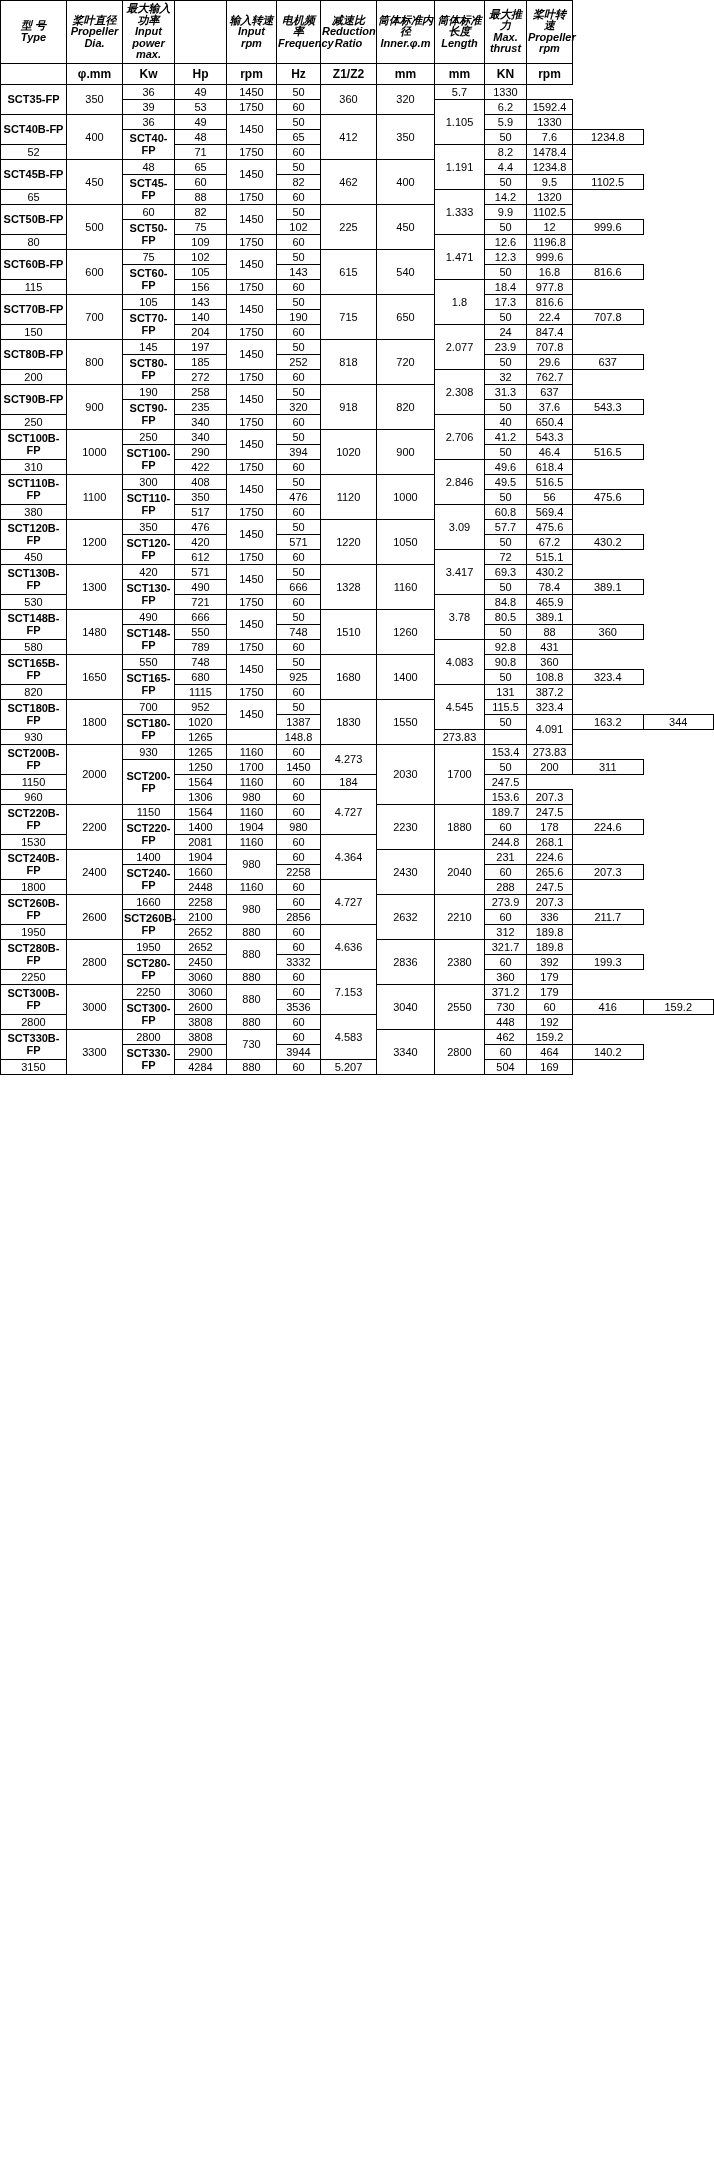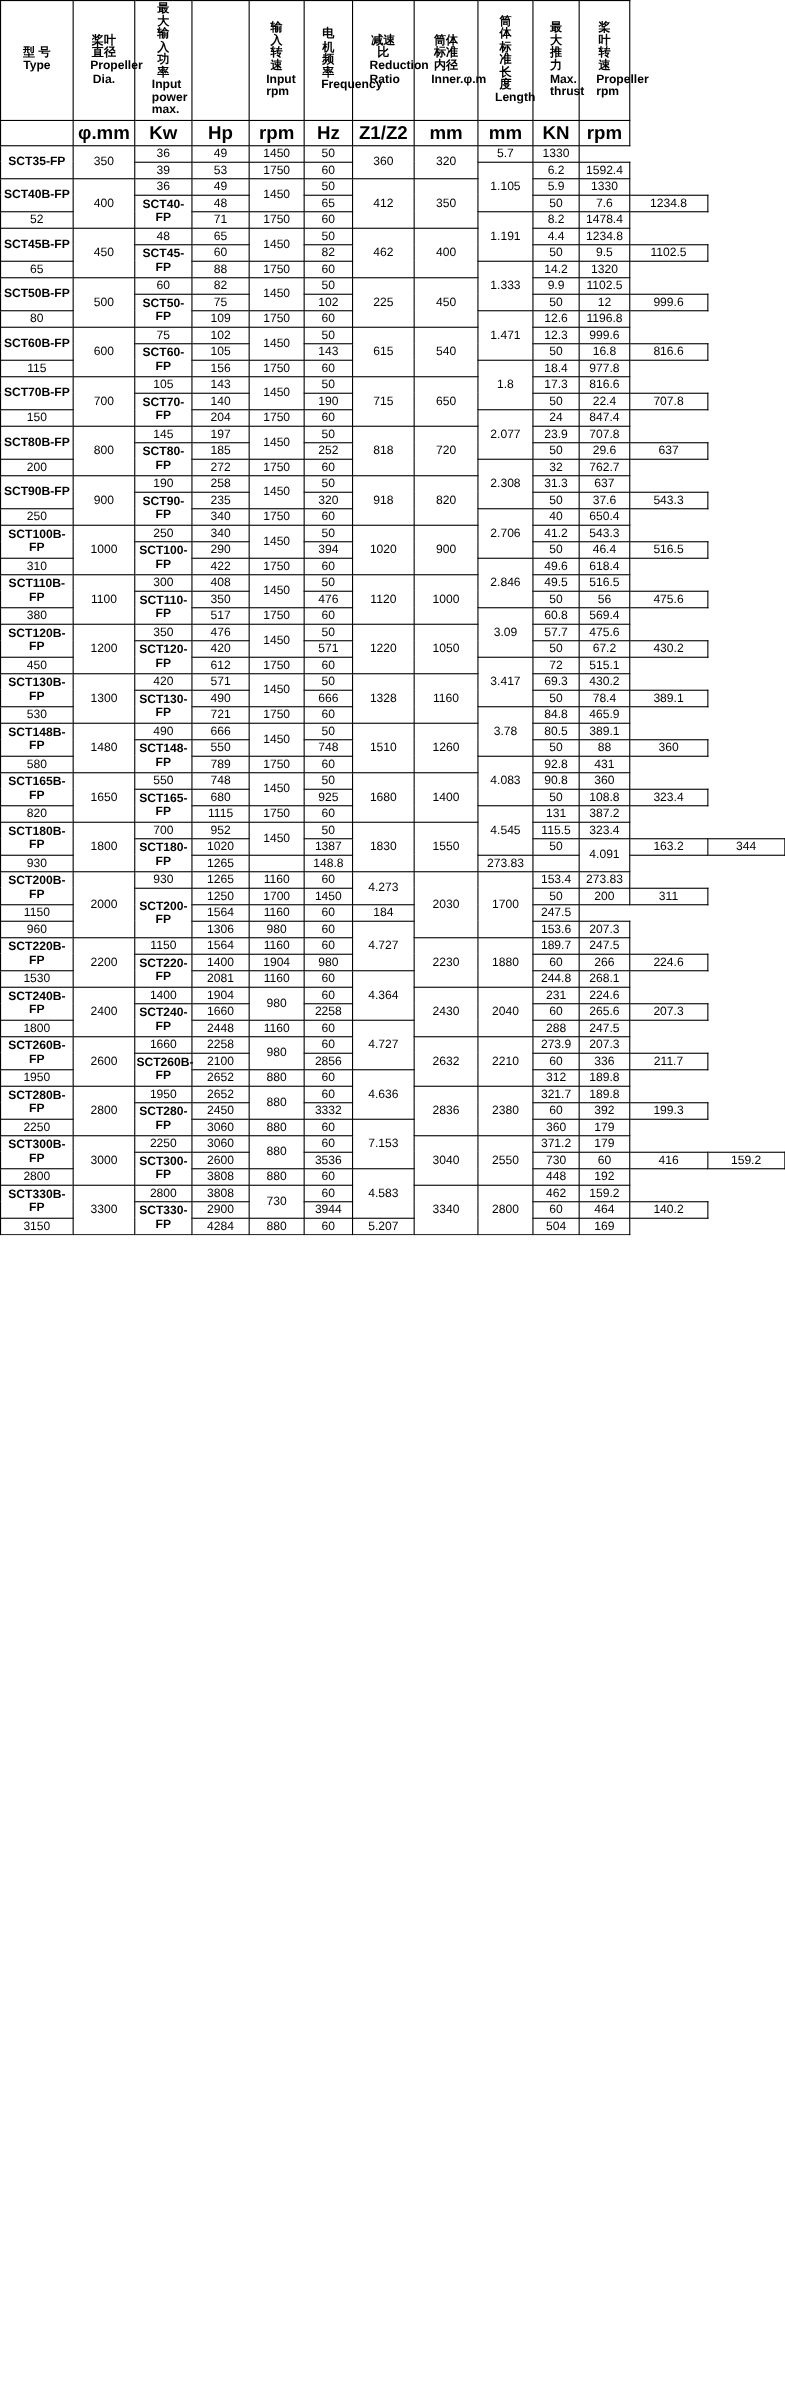--- a/index.html
+++ b/index.html
@@ -7,7 +7,7 @@
   #sheet{width:714px;}
   table{border-collapse:collapse;width:714px;table-layout:fixed;}
   td,th{border:1px solid #000;text-align:center;vertical-align:middle;font-size:11px;padding:1px 1px;}
-  thead th{font-weight:bold;line-height:1.05;padding:2px 15px;}
+  thead th{font-weight:bold;line-height:1.05;padding:2px 1px;font-style:italic;}
   .unit td{font-weight:bold;font-size:17px;height:18px;}
   .model{font-weight:bold;font-size:11px;line-height:1.1;}
   .num{font-size:11px;}

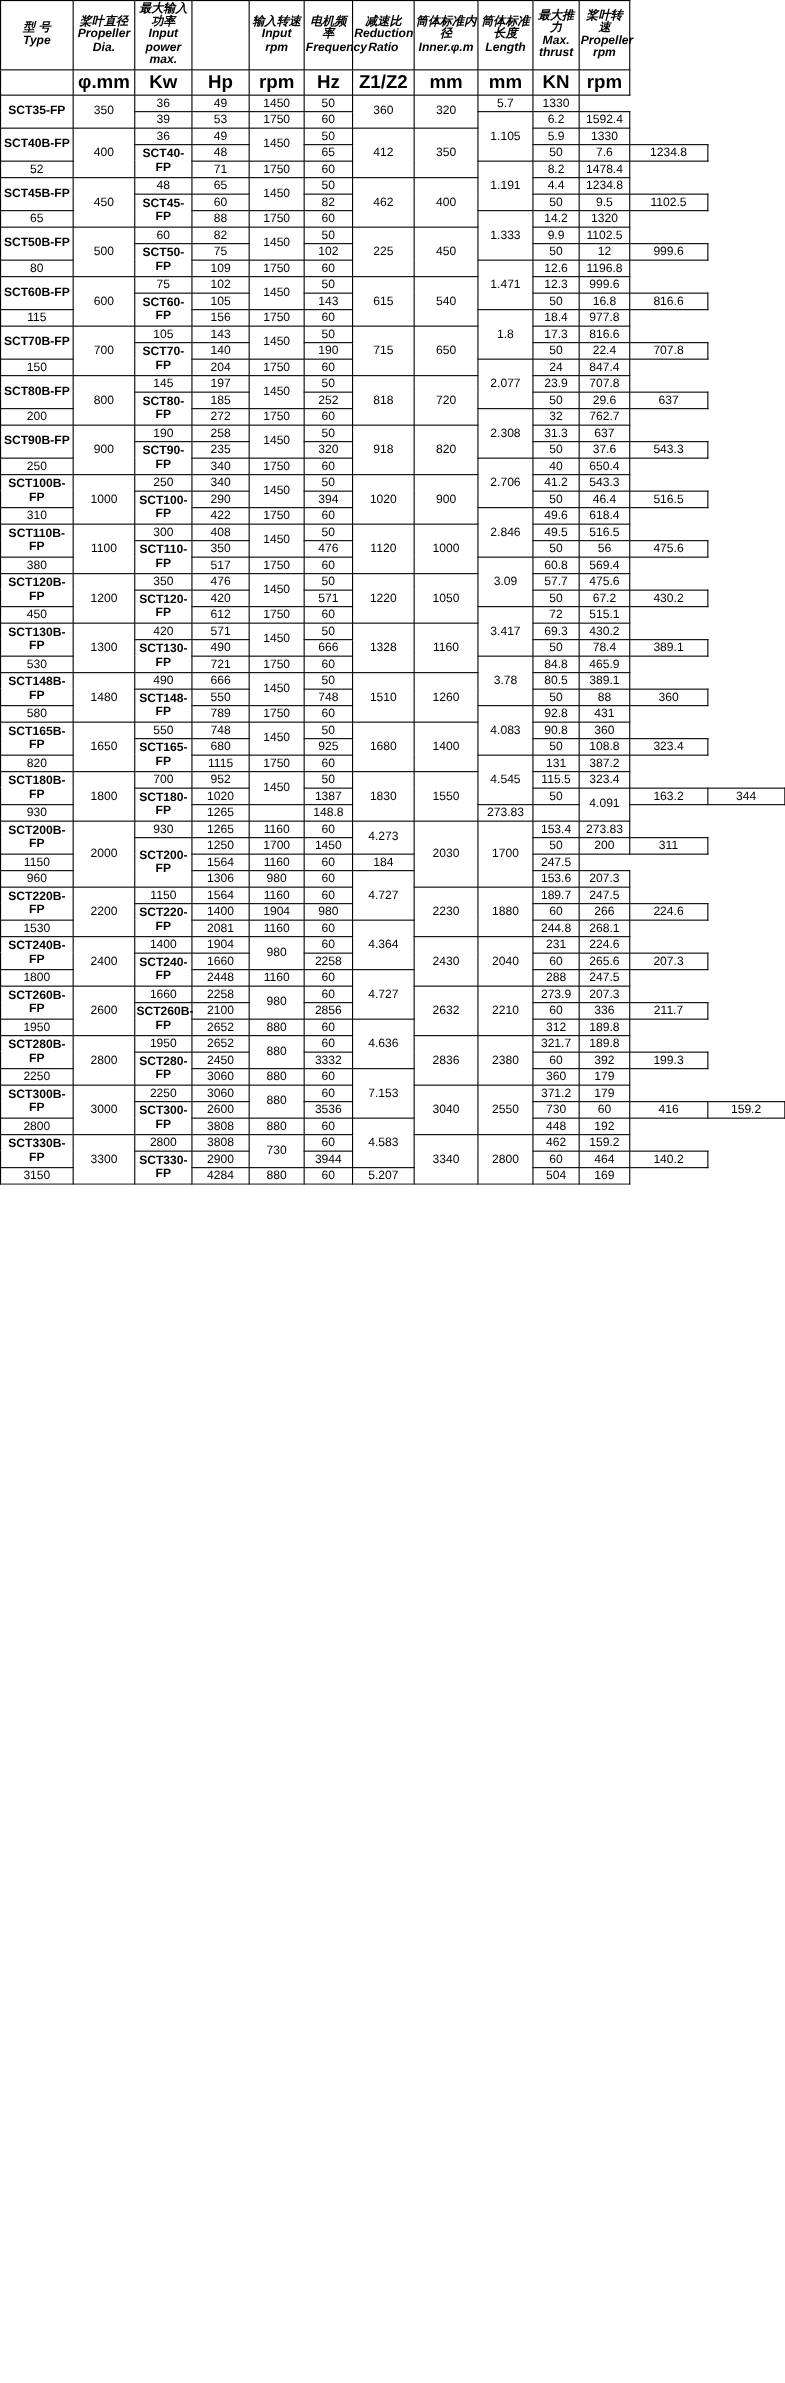--- a/index.html
+++ b/index.html
@@ -8,7 +8,7 @@
   table{border-collapse:collapse;width:714px;table-layout:fixed;}
   td,th{border:1px solid #000;text-align:center;vertical-align:middle;font-size:11px;padding:1px 1px;}
   thead th{font-weight:bold;line-height:1.05;padding:2px 1px;font-style:italic;}
-  .unit td{font-weight:bold;font-size:17px;height:18px;}
+  .unit td{font-weight:bold;font-size:12px;height:18px;}
   .model{font-weight:bold;font-size:11px;line-height:1.1;}
   .num{font-size:11px;}
   col.c0{width:66px}

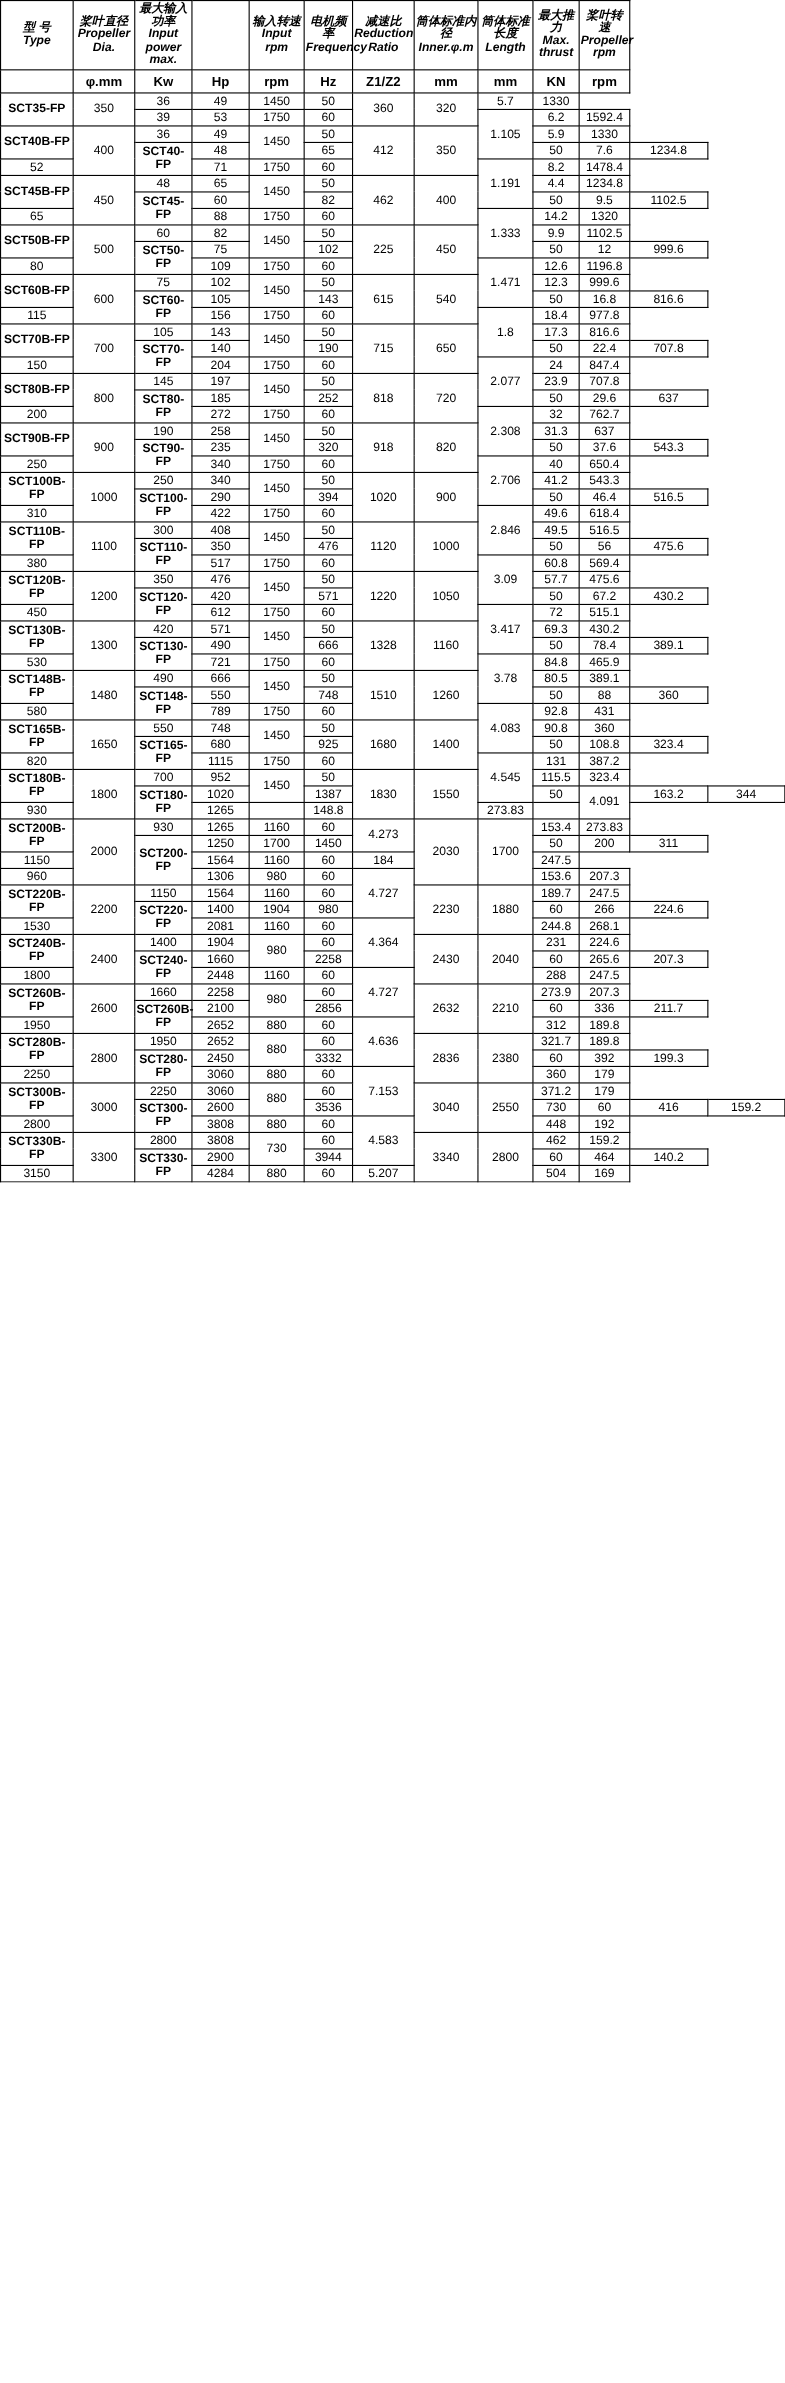--- a/index.html
+++ b/index.html
@@ -586,7 +586,7 @@
           <td class="num">1904</td>
           <td class="num">980</td>
           <td class="num">60</td>
-          <td class="num">266</td>
+          <td class="num">178</td>
           <td class="num">224.6</td>
         </tr>
         <tr>

